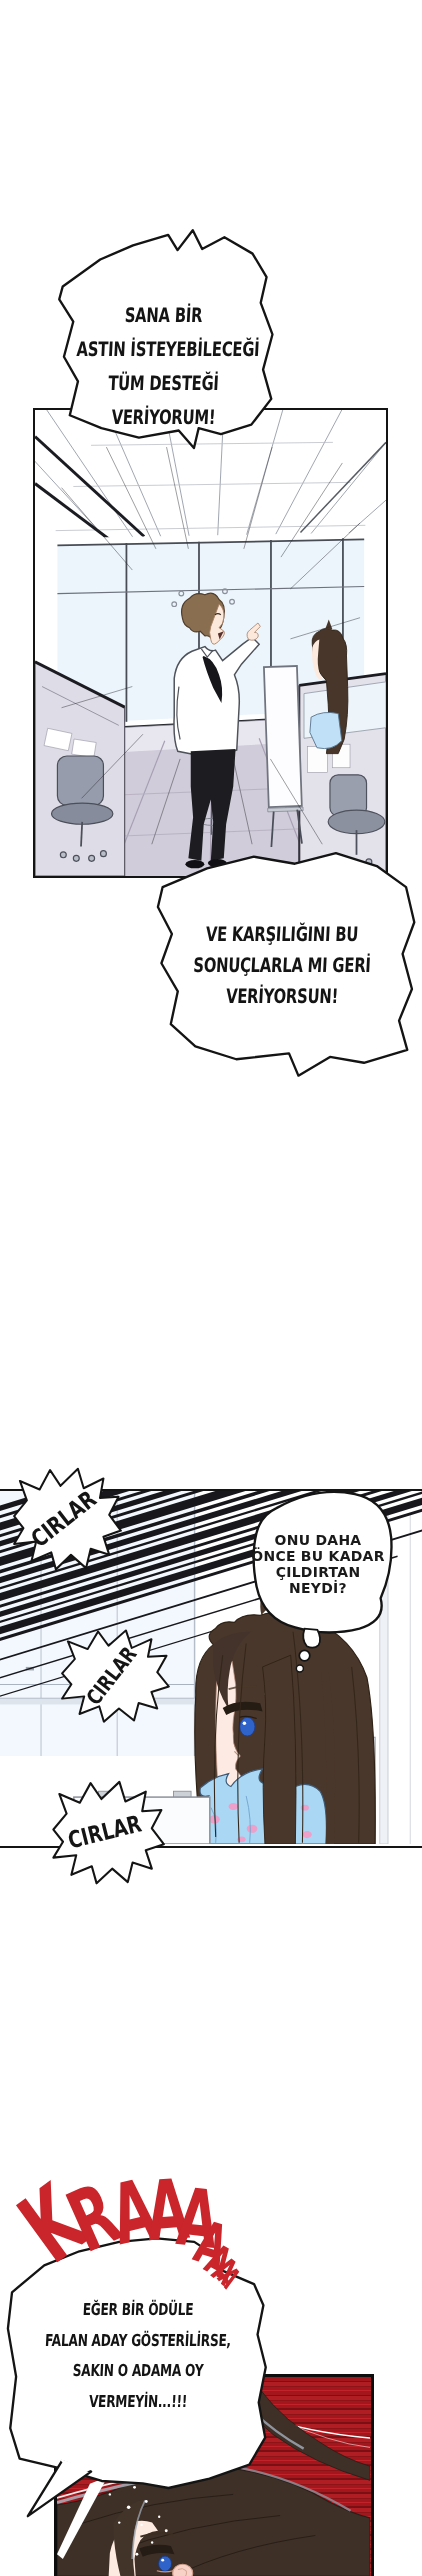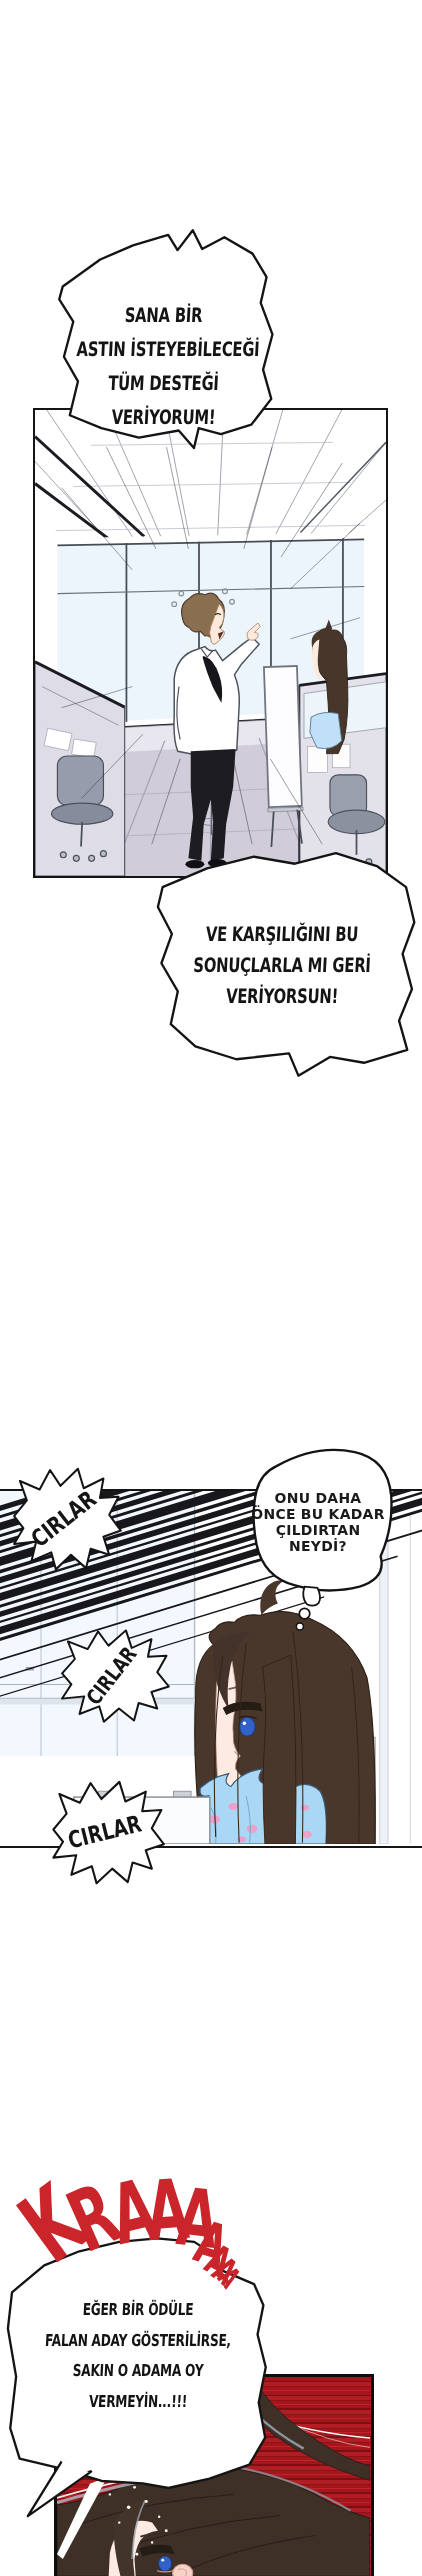--- a/index.html
+++ b/index.html
@@ -360,7 +360,7 @@
     </div>
   </div>
 
-  <div class="abs" style="left:239px;top:1438px;width:158px;height:199px;">
+  <div class="abs" style="left:239px;top:1480px;width:158px;height:199px;">
     <svg width="158" height="199" viewBox="0 0 270 340">
       <path d="M64,48 Q132,10 198,24 Q254,36 260,98 Q264,152 242,202 Q252,240 206,254 Q150,268 96,252 Q42,238 30,182 Q20,130 30,90 Q38,60 64,48 Z" fill="#ffffff" stroke="#141414" stroke-width="4"></path>
       <path d="M112,254 Q106,272 116,284 Q128,290 136,282 Q142,272 134,256 Z" fill="#ffffff" stroke="#141414" stroke-width="3"></path>

